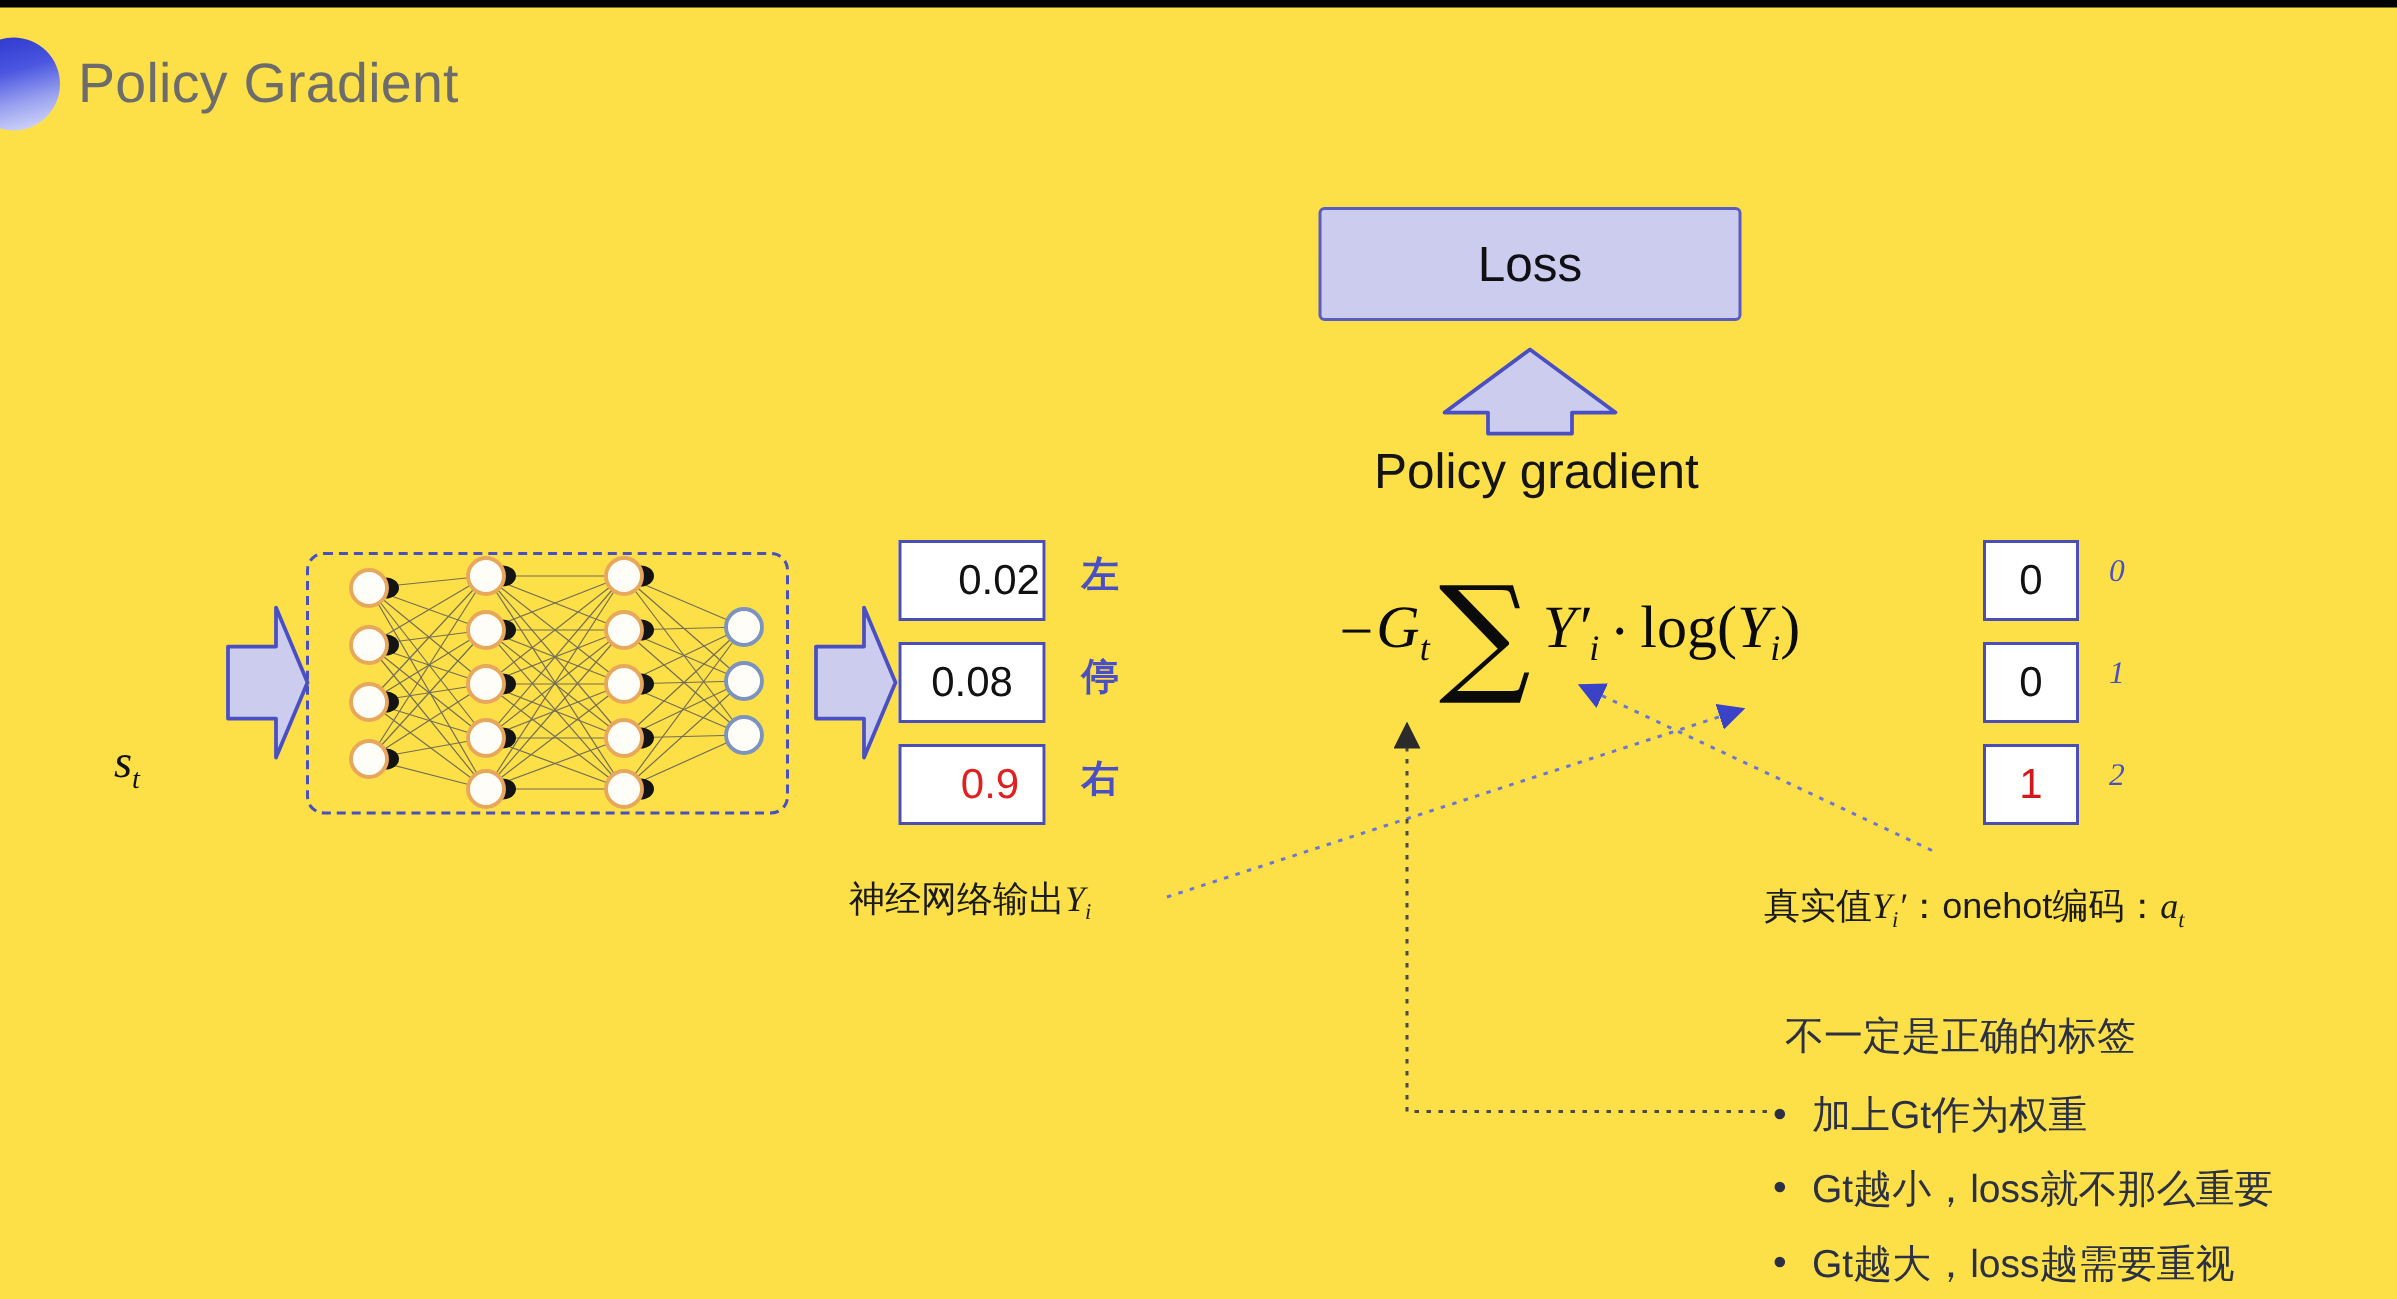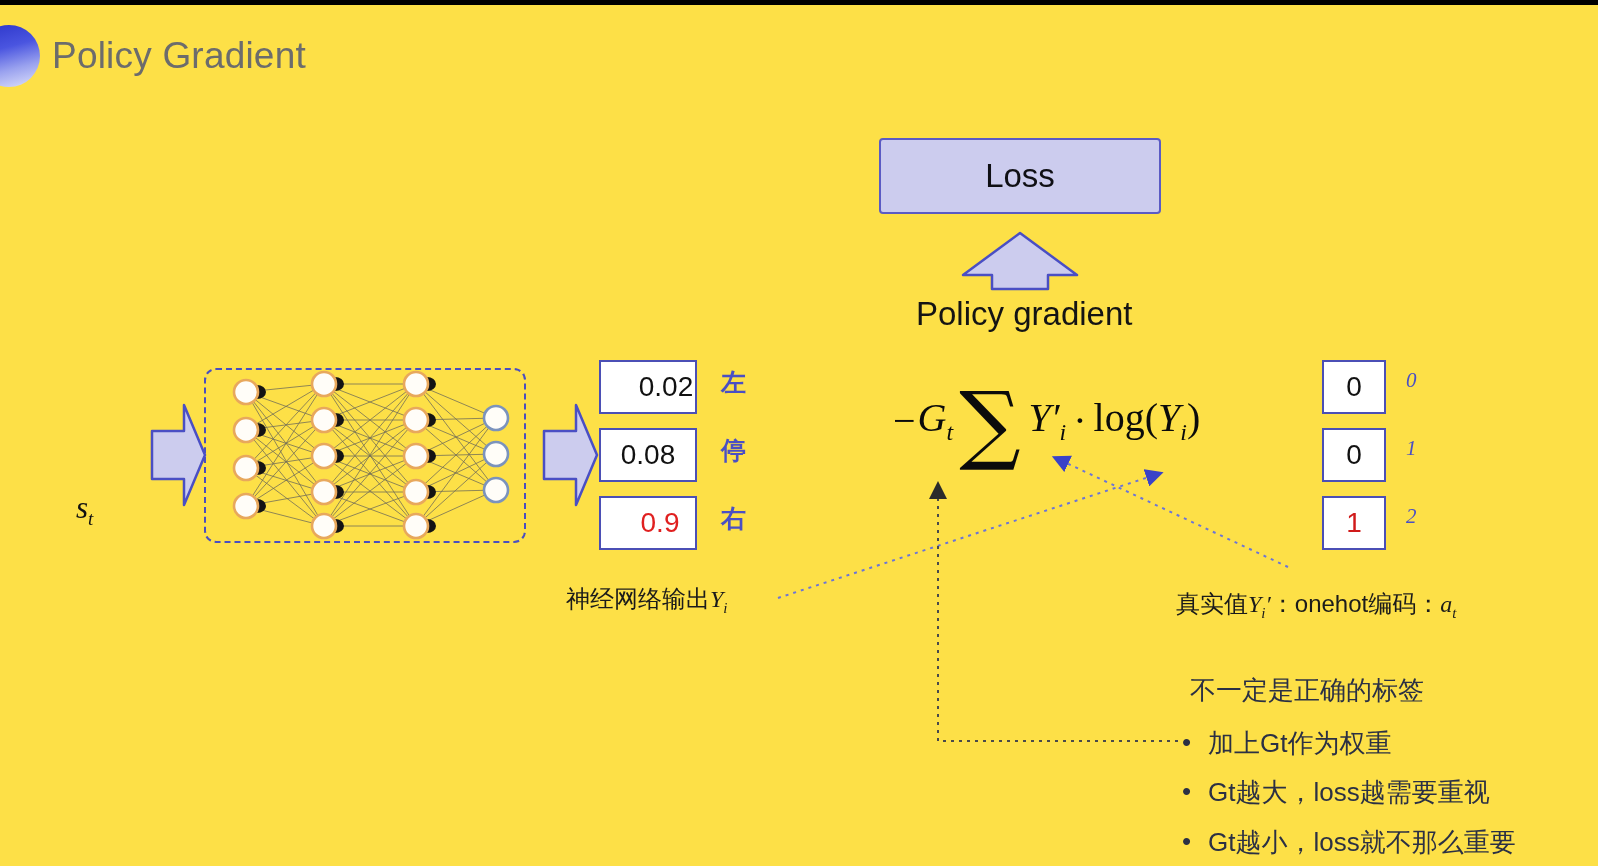--- a/index.html
+++ b/index.html
@@ -347,8 +347,8 @@
     <div id="bullets-heading">不一定是正确的标签</div>
     <ul>
       <li>加上Gt作为权重</li>
+      <li>Gt越小，loss就不那么重要</li>
       <li>Gt越大，loss越需要重视</li>
-      <li>Gt越小，loss就不那么重要</li>
     </ul>
   </div>
 

